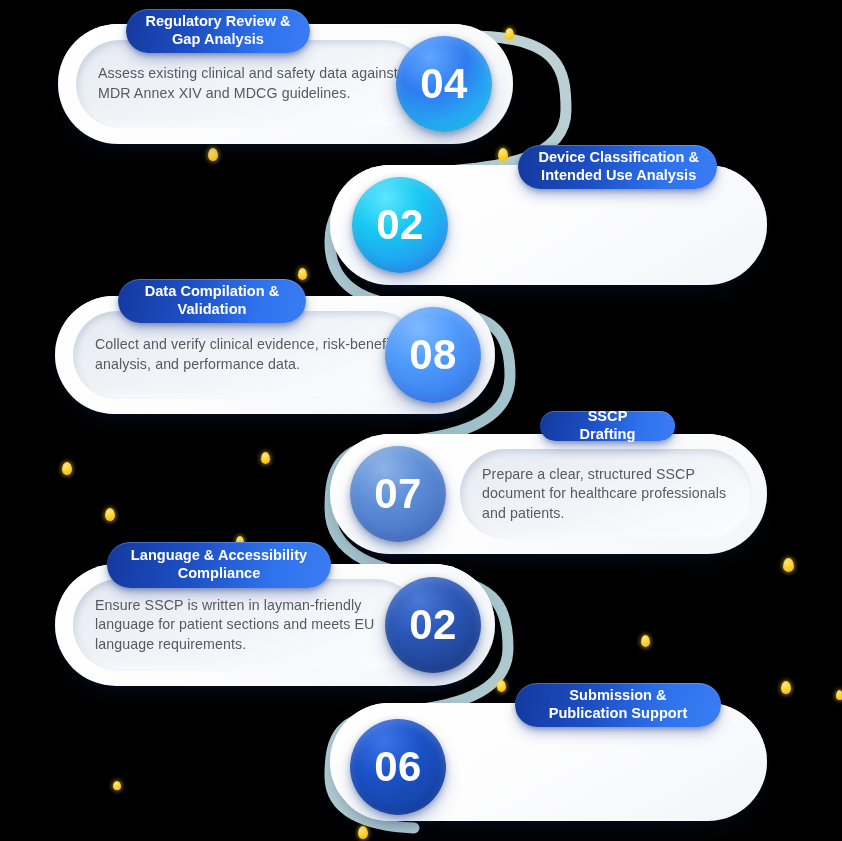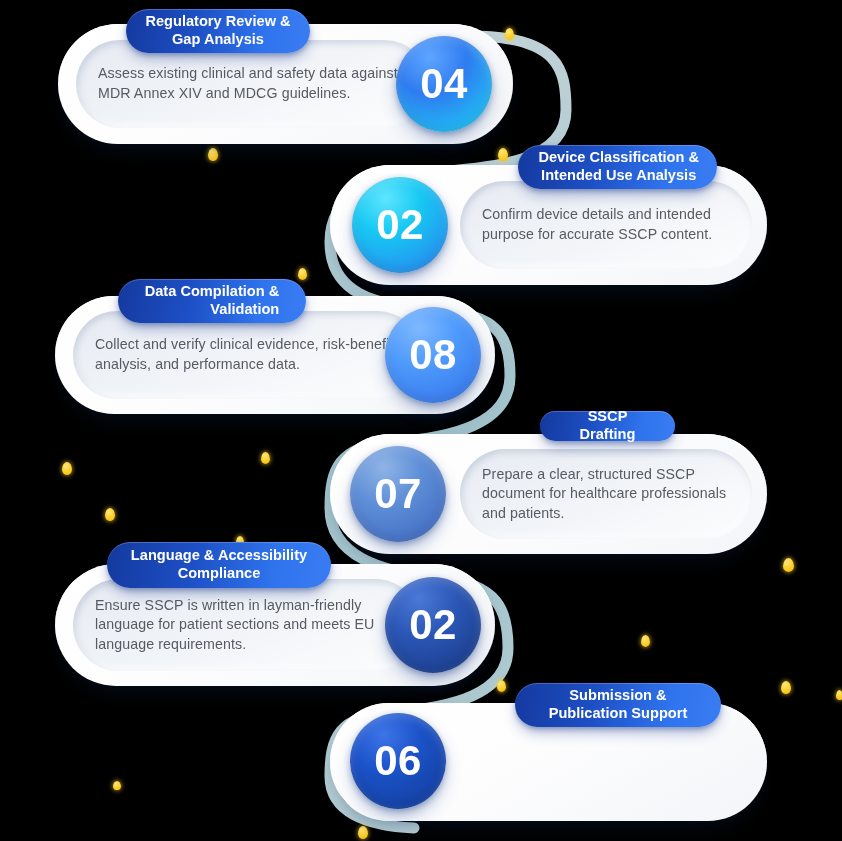--- a/index.html
+++ b/index.html
@@ -149,9 +149,6 @@
 
   <div class="step" style="left:330px; top:165px; width:437px; height:120px;">
     <div class="card-shell"></div>
-    <div class="inner-panel" style="left:130px; top:16px; width:292px; height:88px; padding:0 22px;">
-      <p class="desc">Confirm device details and intended purpose for accurate SSCP content.</p>
-    </div>
     <div class="num-circle" style="left:22px; top:12px;
          background:radial-gradient(circle at 35% 22%, #5ee6ff 0%, #17c8f2 36%, #2b7bf0 100%);">
       <span>02</span>

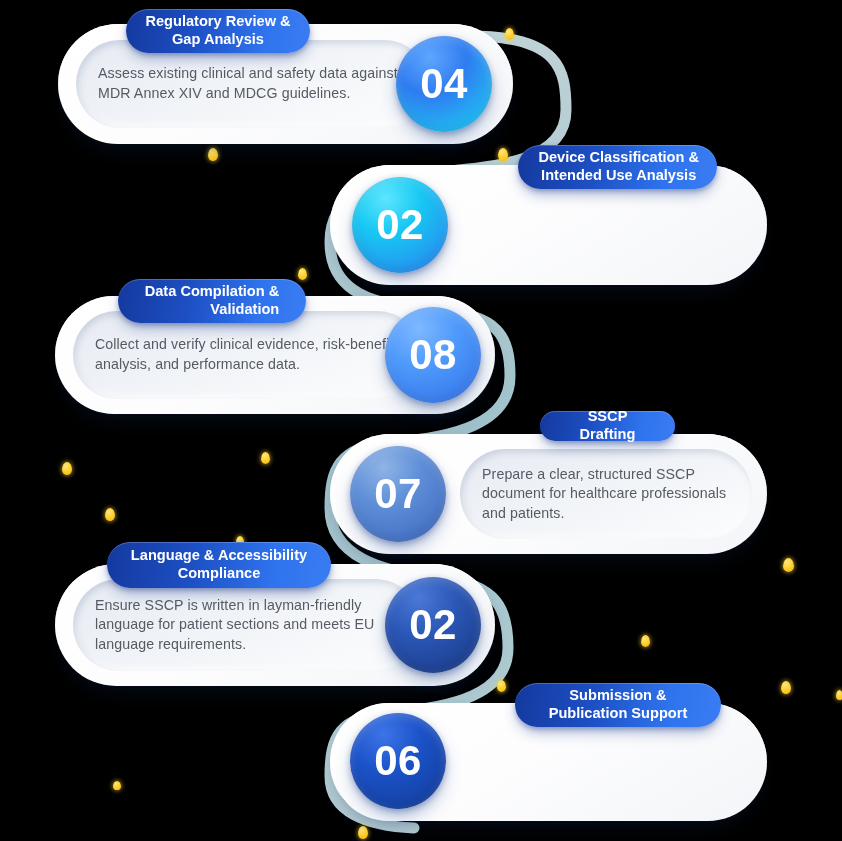--- a/index.html
+++ b/index.html
@@ -169,7 +169,7 @@
       <span>08</span>
     </div>
   </div>
-  <div class="badge" style="left:118px; top:279px; width:188px; height:44px;text-align:right;">
+  <div class="badge" style="left:118px; top:279px; width:188px; height:44px;">
     <span>Data Compilation &amp;
 Validation</span>
   </div>

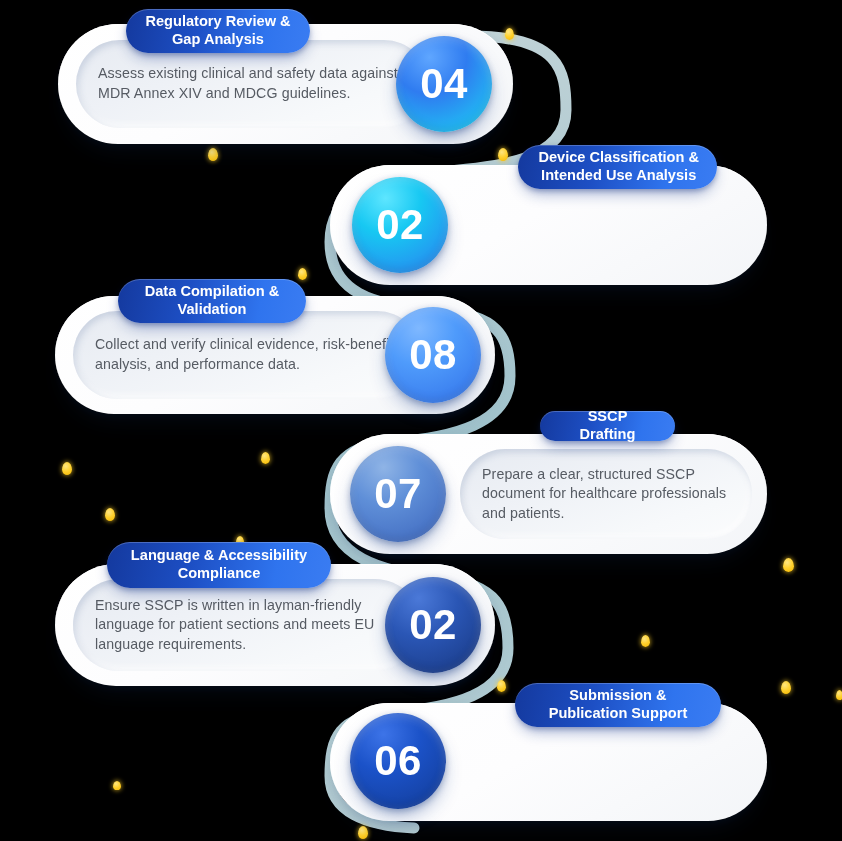--- a/index.html
+++ b/index.html
@@ -205,7 +205,7 @@
 
   <div class="step" style="left:330px; top:703px; width:437px; height:118px;">
     <div class="card-shell"></div>
-    <div class="num-circle" style="left:20px; top:10px;
+    <div class="num-circle" style="left:20px; top:16px;
          background:radial-gradient(circle at 35% 22%, #3d74e8 0%, #1b52c8 38%, #123a93 100%);">
       <span>06</span>
     </div>

